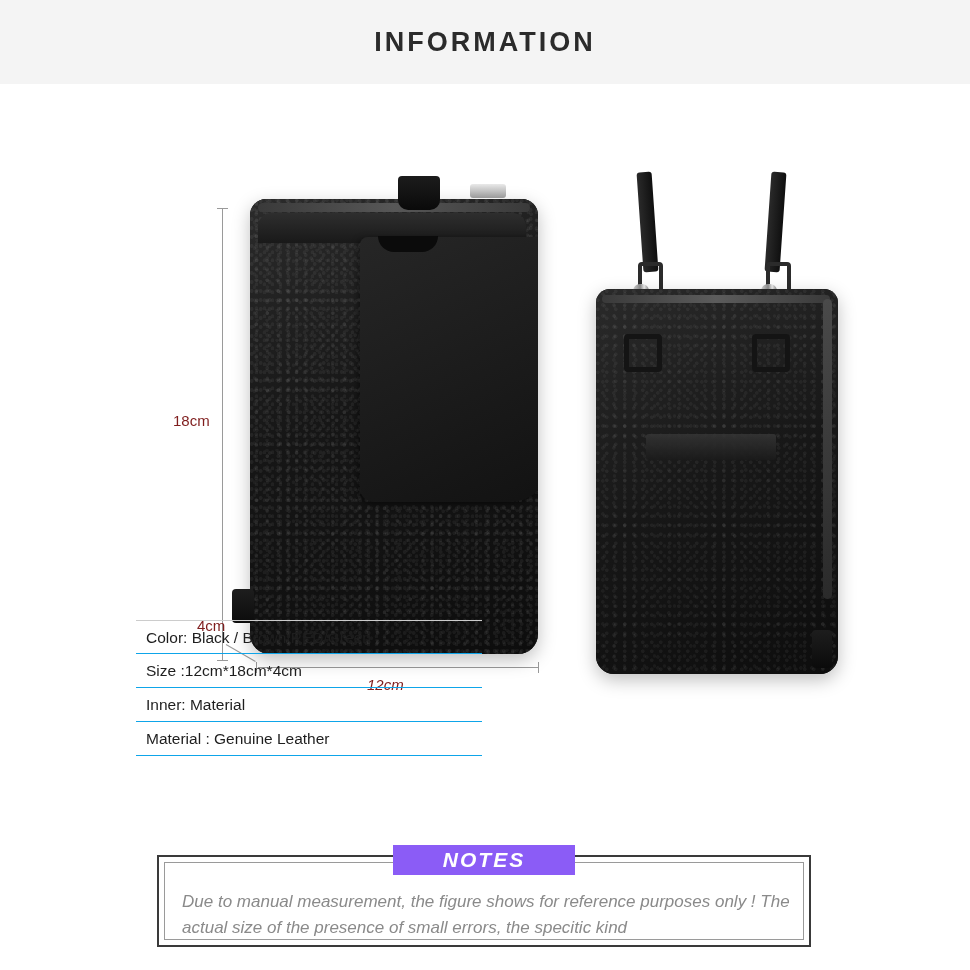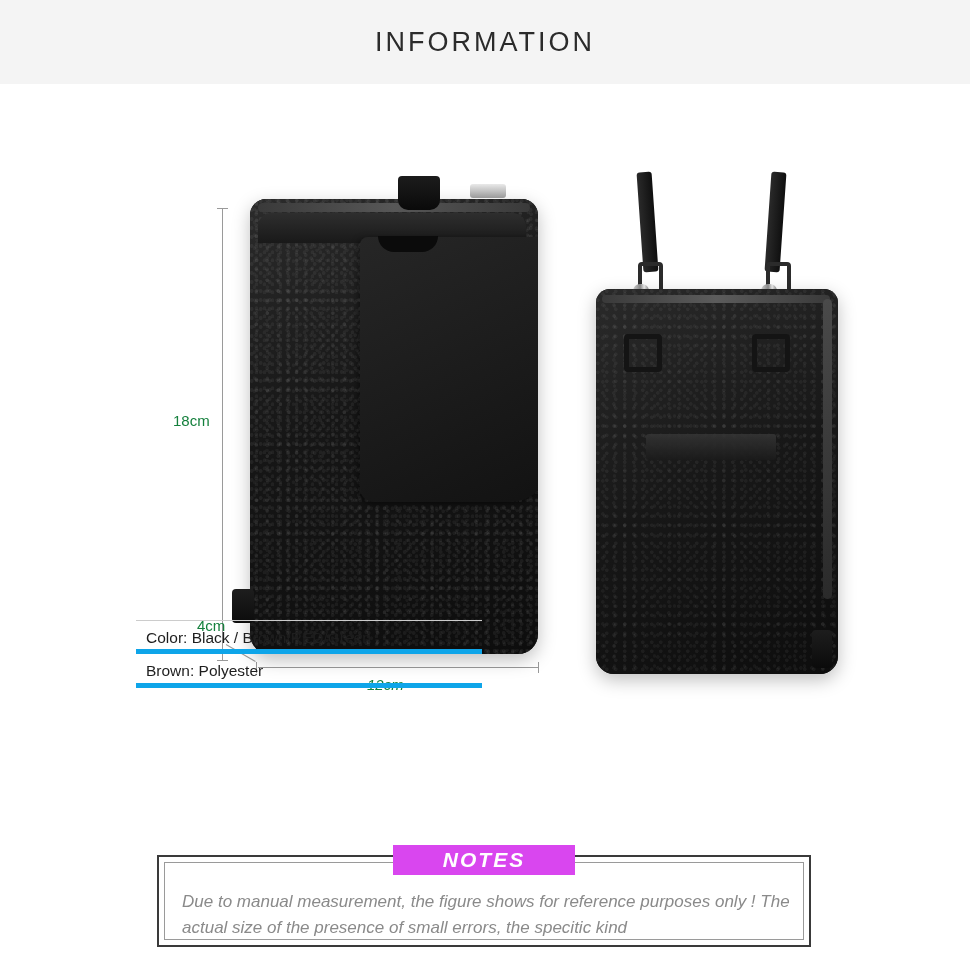--- a/index.html
+++ b/index.html
@@ -37,7 +37,7 @@
     font-size: 27px;
     letter-spacing: 3px;
     color: #2b2b2b;
-    font-weight: normal;
+    font-weight: bold;
   }
 
   

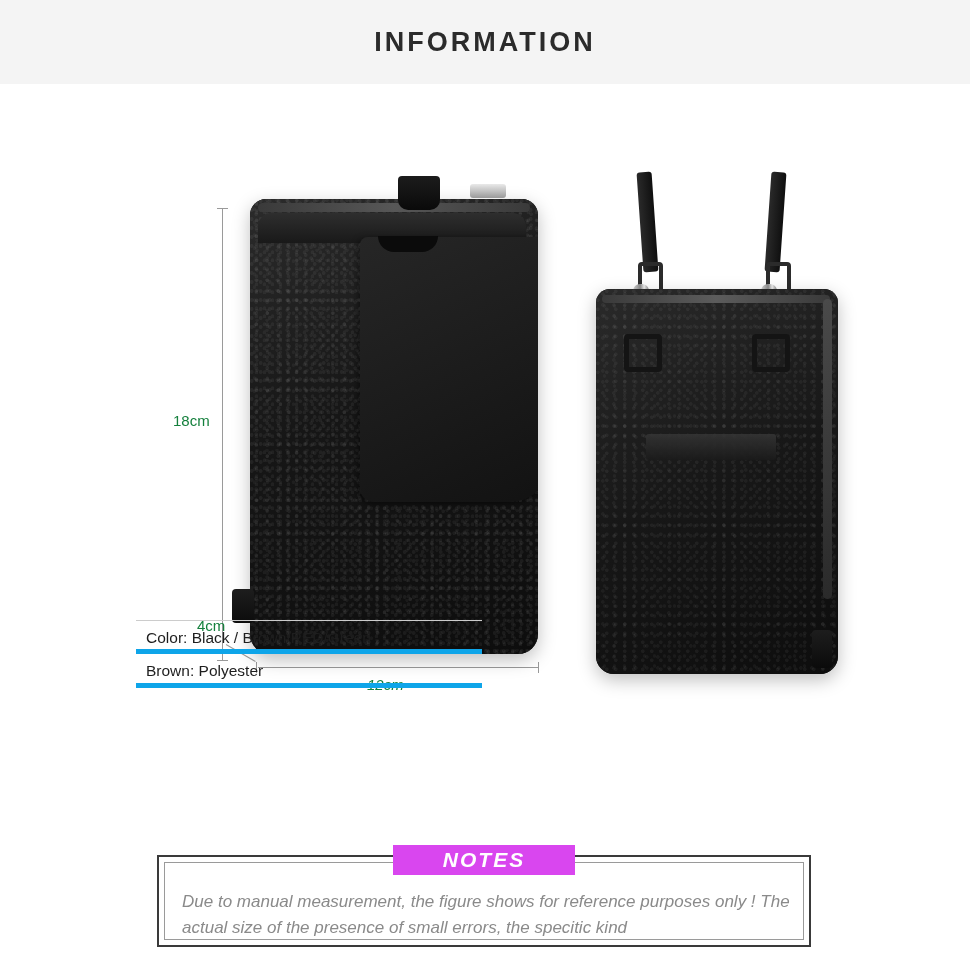--- a/index.html
+++ b/index.html
@@ -85,7 +85,7 @@
   .dim-label {
     position: absolute;
     font-size: 15px;
-    color: #15803d;
+    color: #7f1d1d;
   }
   .label-18 { left: 173px; top: 328px; }
   .label-4  { left: 197px; top: 533px; }

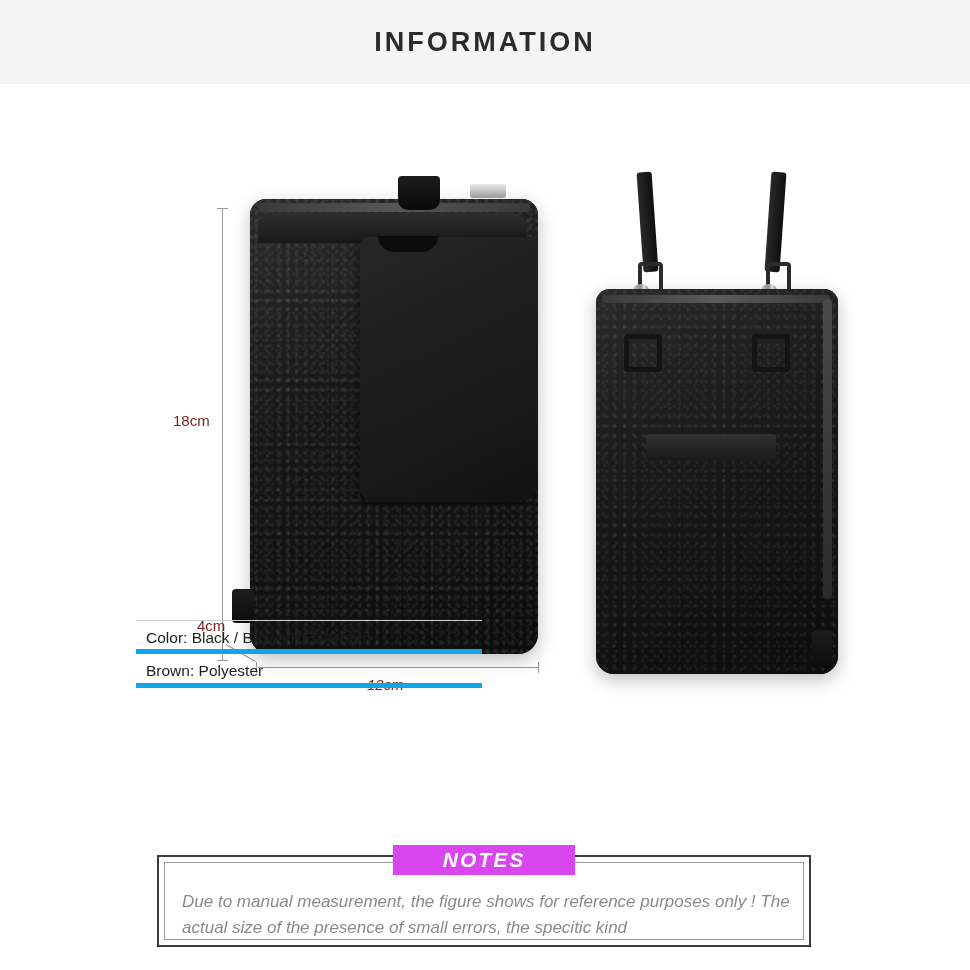--- a/index.html
+++ b/index.html
@@ -287,7 +287,7 @@
   .spec-row {
     height: 34px;
     line-height: 34px;
-    border-bottom: 5px solid #0ea5e9;
+    border-bottom: 1px solid #0ea5e9;
     font-size: 15.5px;
     color: #1e1e1e;
     padding-left: 10px;

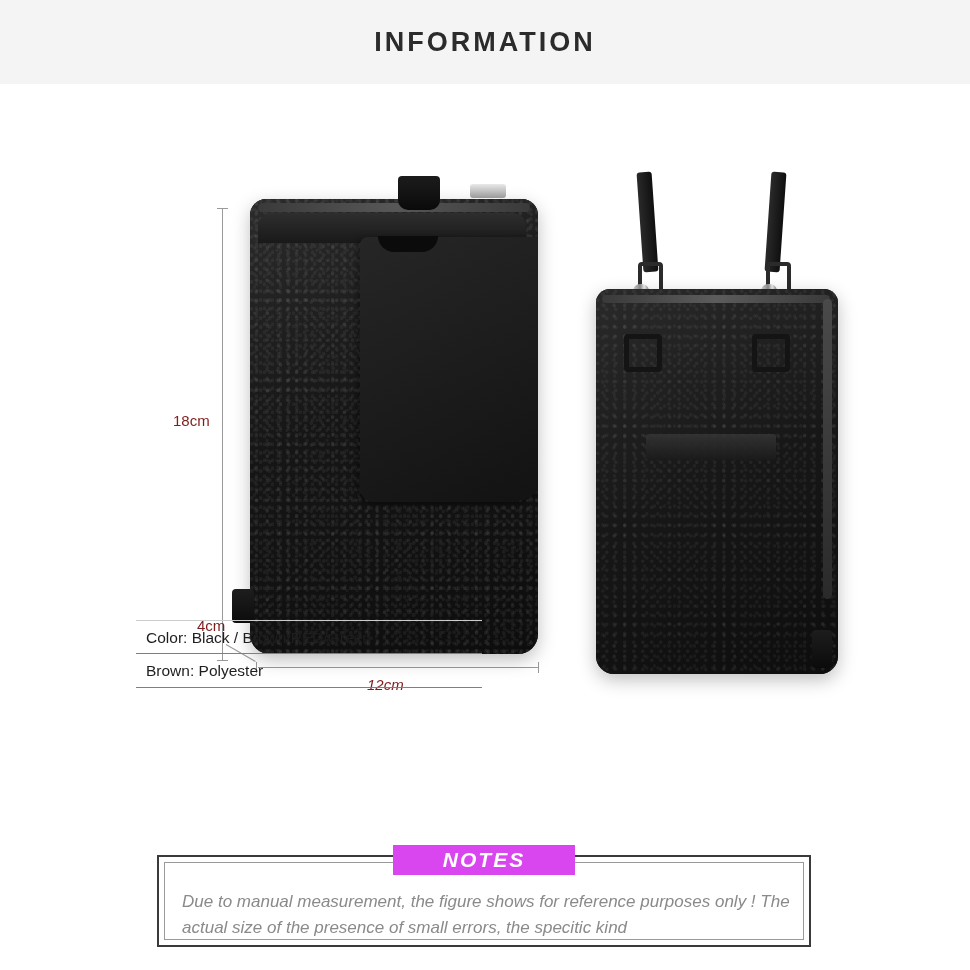--- a/index.html
+++ b/index.html
@@ -393,6 +393,7 @@
 
   <div class="specs">
     <div class="spec-row">Color: Black / Brown/RED/Green</div>
+    <div class="spec-row">Size :12cm*18cm*4cm</div>
     <div class="spec-row">Brown: Polyester</div>
   </div>
 

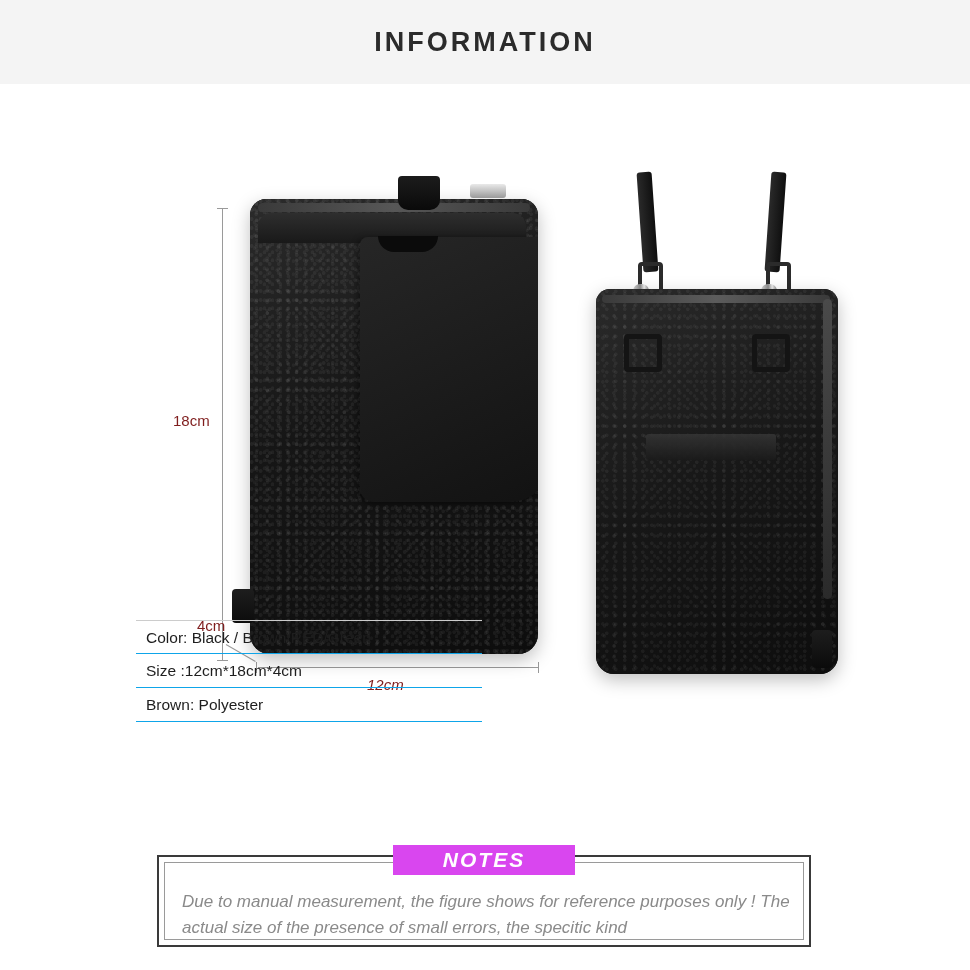--- a/index.html
+++ b/index.html
@@ -394,7 +394,7 @@
   <div class="specs">
     <div class="spec-row">Color: Black / Brown/RED/Green</div>
     <div class="spec-row">Size :12cm*18cm*4cm</div>
-    <div class="spec-row">Brown: Polyester</div>
+    <div class="spec-row">Inner: Material</div>
   </div>
 
   <div class="notes-box">

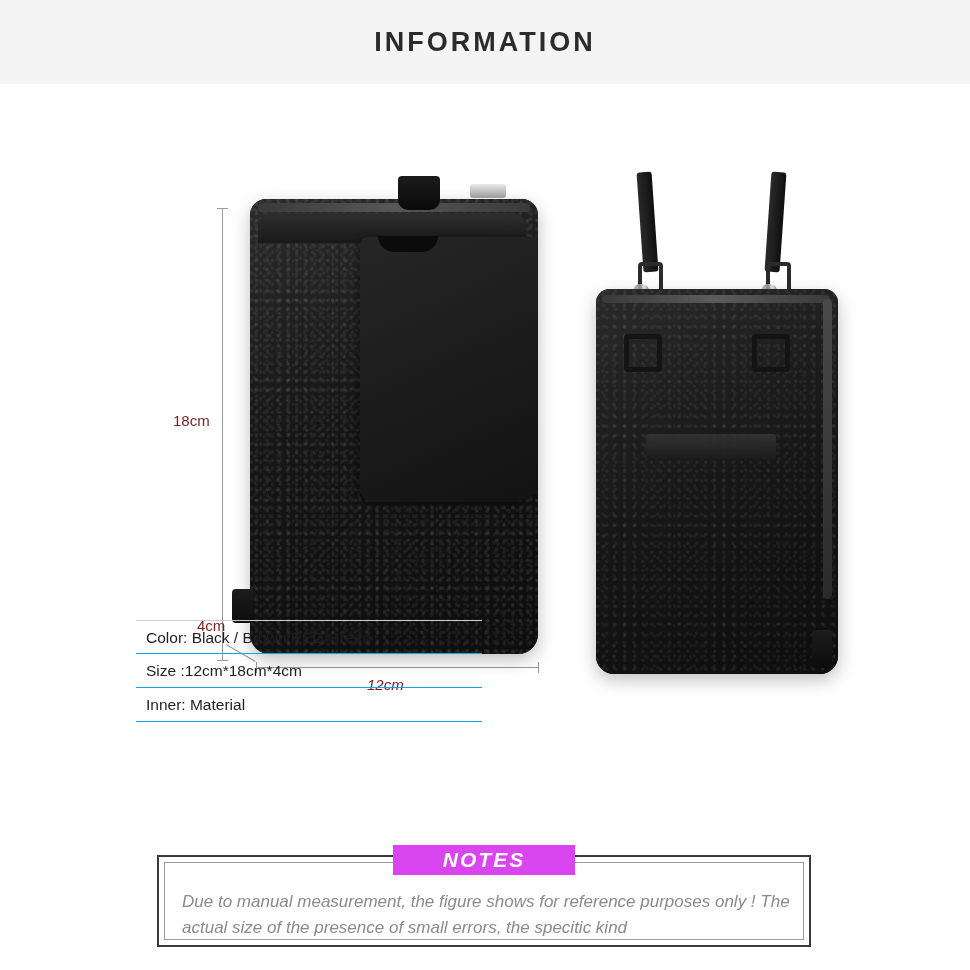--- a/index.html
+++ b/index.html
@@ -395,6 +395,7 @@
     <div class="spec-row">Color: Black / Brown/RED/Green</div>
     <div class="spec-row">Size :12cm*18cm*4cm</div>
     <div class="spec-row">Inner: Material</div>
+    <div class="spec-row">Material : Genuine Leather</div>
   </div>
 
   <div class="notes-box">

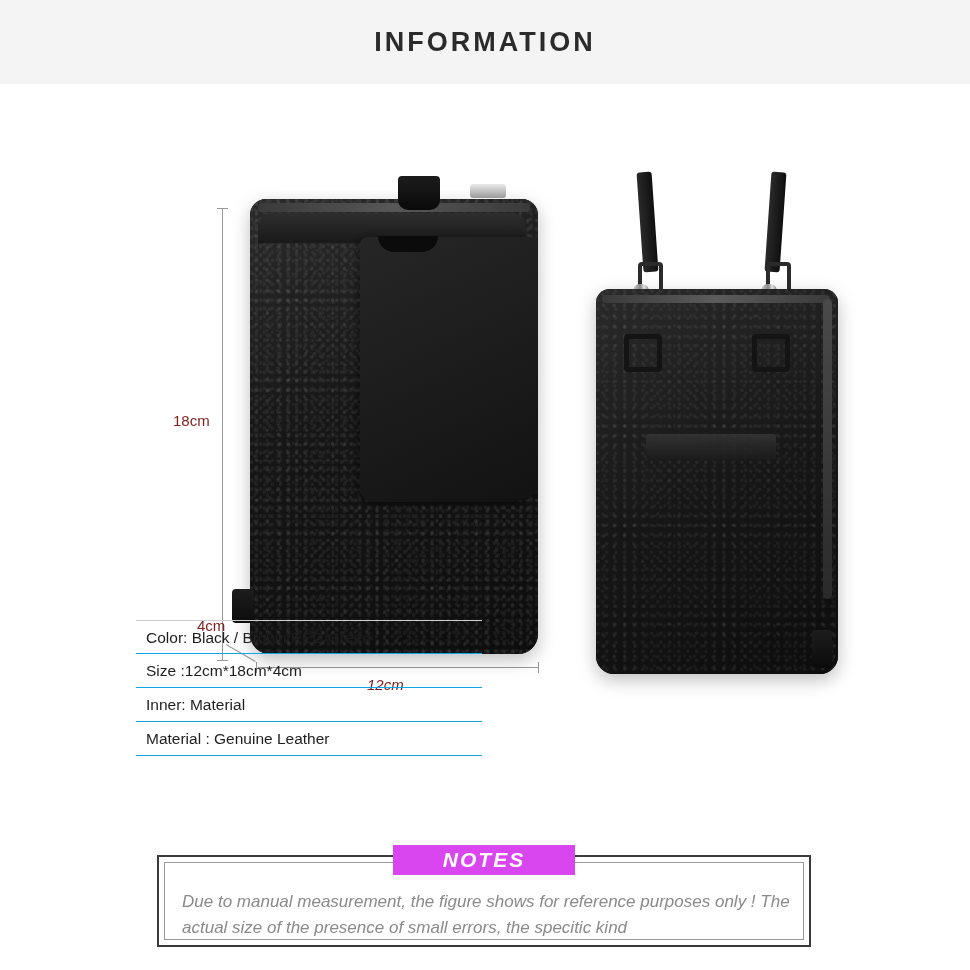--- a/index.html
+++ b/index.html
@@ -319,7 +319,7 @@
     top: 845px;
     width: 182px;
     height: 30px;
-    background: #d946ef;
+    background: #8b5cf6;
     color: #ffffff;
     font-size: 21px;
     letter-spacing: 2px;

